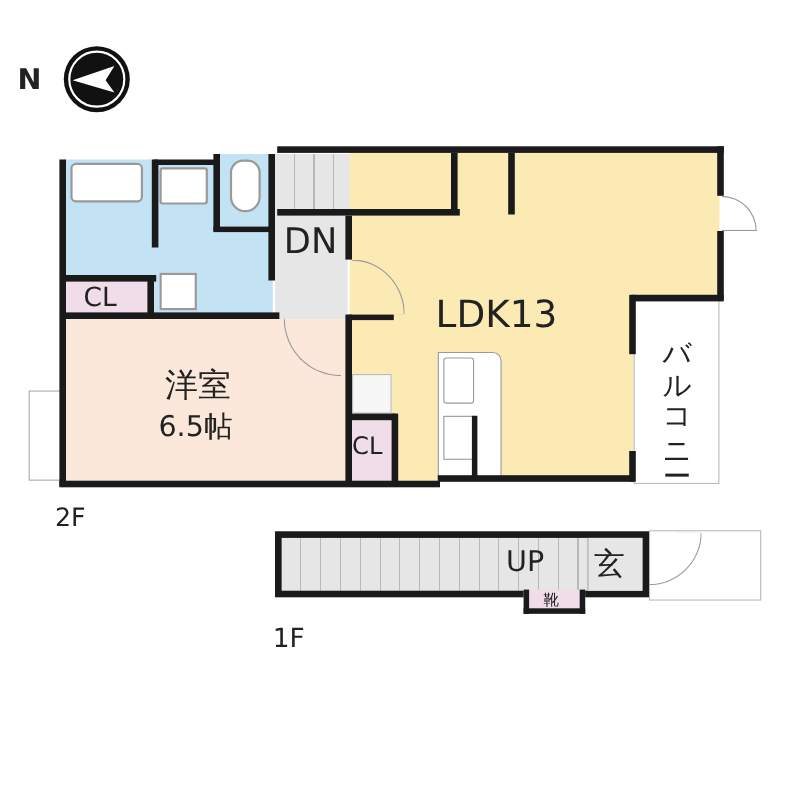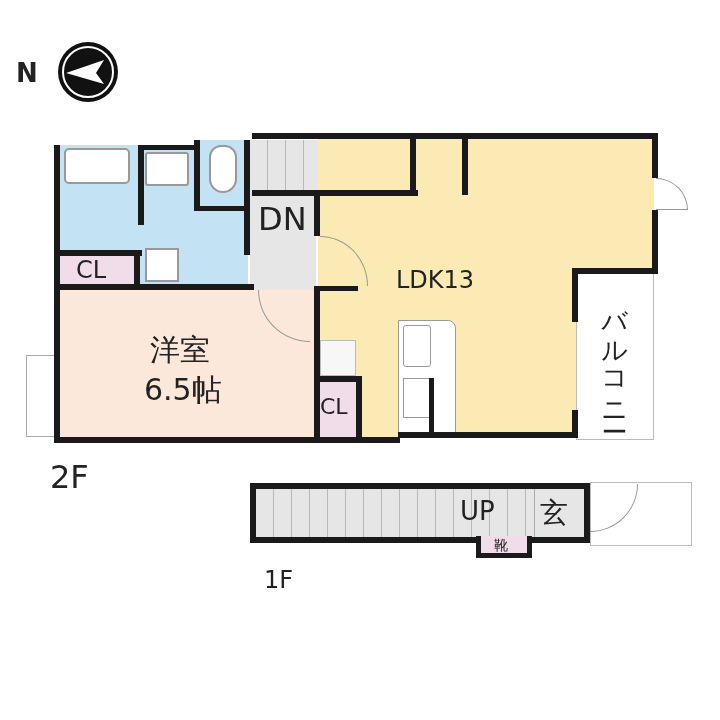--- a/index.html
+++ b/index.html
@@ -44,7 +44,7 @@
 
 <div class="abs" style="left:318px;top:137px;width:336px;height:300px;background:#fbeab3;"></div>
 <div class="abs" style="left:464px;top:137px;width:190px;height:57px;background:#fbeab3;"></div>
-<div class="lbl" style="left:396px;top:266px;font-size:24px;">LDK13</div>
+<div class="lbl" style="left:396px;top:266px;font-size:34px;">LDK13</div>
 
 <div class="abs" style="left:398px;top:320px;width:58px;height:115px;border:1px solid #999;border-radius:0 8px 0 0;background:#fff;"></div>
 <div class="abs" style="left:403px;top:325px;width:28px;height:42px;border:1px solid #999;border-radius:3px;"></div>

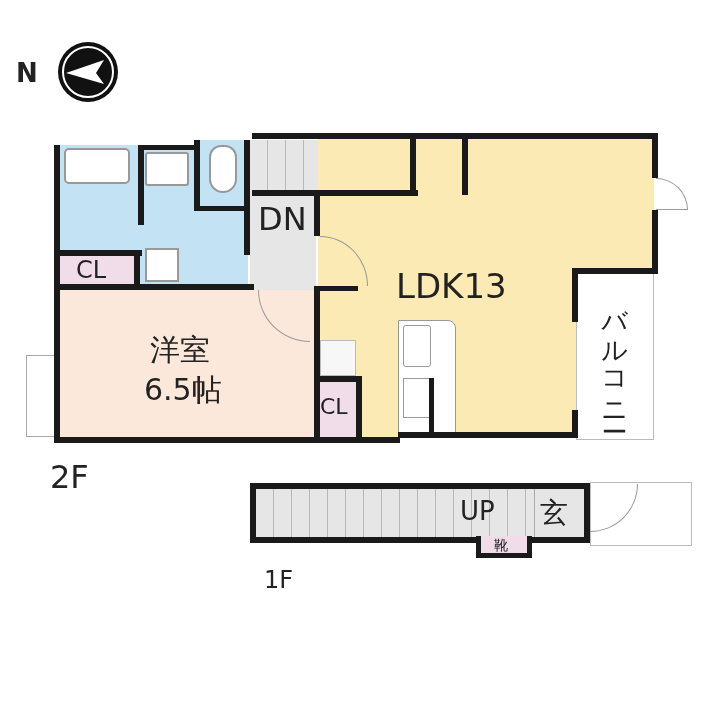--- a/index.html
+++ b/index.html
@@ -55,7 +55,7 @@
 
 <div class="abs" style="left:58px;top:290px;width:258px;height:148px;background:#fbe8da;"></div>
 <div class="lbl" style="left:150px;top:330px;font-size:30px;">洋室</div>
-<div class="lbl" style="left:144px;top:370px;font-size:30px;text-align:right;">6.5帖</div>
+<div class="lbl" style="left:144px;top:370px;font-size:26px;text-align:right;">6.5帖</div>
 
 <div class="abs" style="left:26px;top:355px;width:32px;height:82px;border:1px solid #aaa;"></div>
 

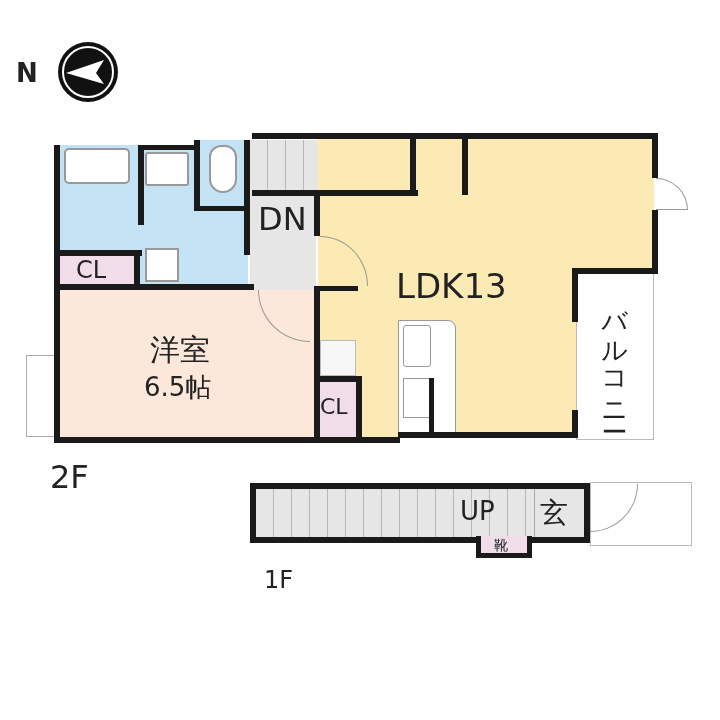--- a/index.html
+++ b/index.html
@@ -94,7 +94,7 @@
 <div class="abs" style="left:258px;top:290px;width:52px;height:52px;border:1px solid #999;border-radius:0 0 0 100%;border-top:none;border-right:none;"></div>
 <div class="abs" style="left:320px;top:236px;width:48px;height:50px;border:1px solid #999;border-radius:0 100% 0 0;border-left:none;border-bottom:none;"></div>
 
-<div class="lbl" style="left:50px;top:458px;font-size:32px;">2F</div>
+<div class="lbl" style="left:50px;top:458px;font-size:23px;">2F</div>
 
 <div class="abs" style="left:590px;top:482px;width:102px;height:64px;border:1px solid #bbb;"></div>
 <div class="abs stairs" style="left:250px;top:483px;width:340px;height:60px;background-color:#e6e6e6;border:6px solid #1a1a1a;"></div>

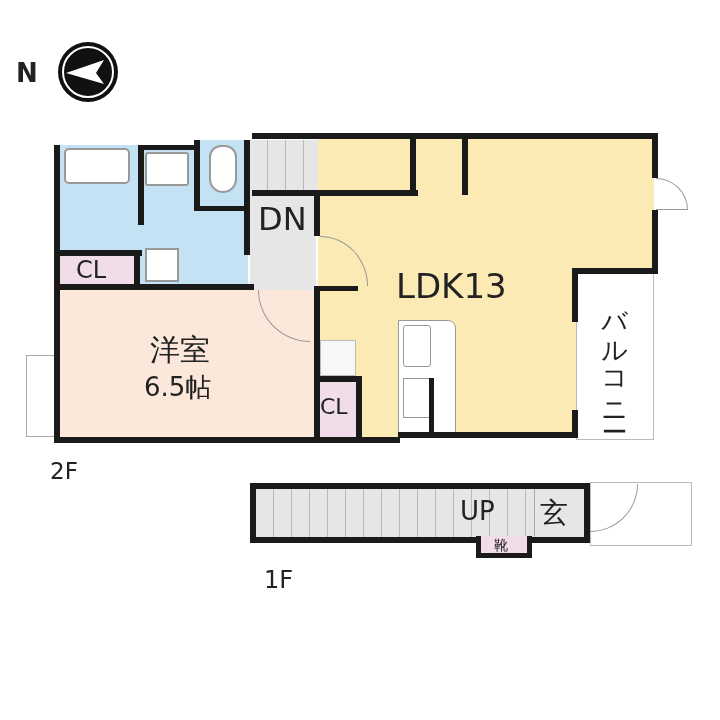--- a/index.html
+++ b/index.html
@@ -105,6 +105,6 @@
 <div class="lbl" style="left:494px;top:537px;font-size:14px;">靴</div>
 <div class="abs" style="left:590px;top:484px;width:48px;height:48px;border:1px solid #999;border-left:none;border-top:none;border-radius:0 0 100% 0;"></div>
 
-<div class="lbl" style="left:248px;top:566px;font-size:24px;margin-left:16px;">1F</div>
+<div class="lbl" style="left:248px;top:566px;font-size:24px;">1F</div>
 
 </body></html>

